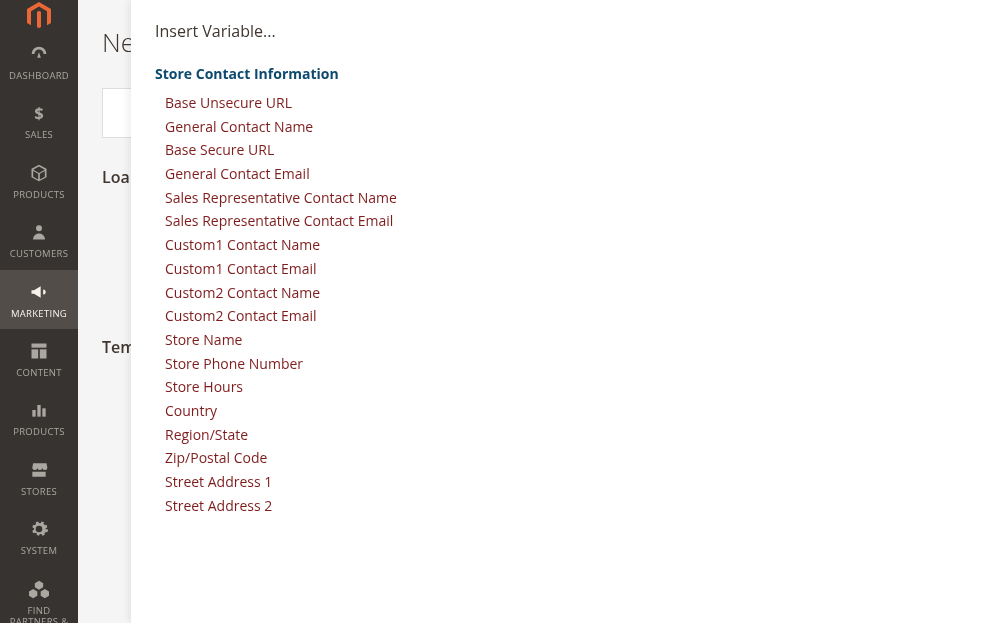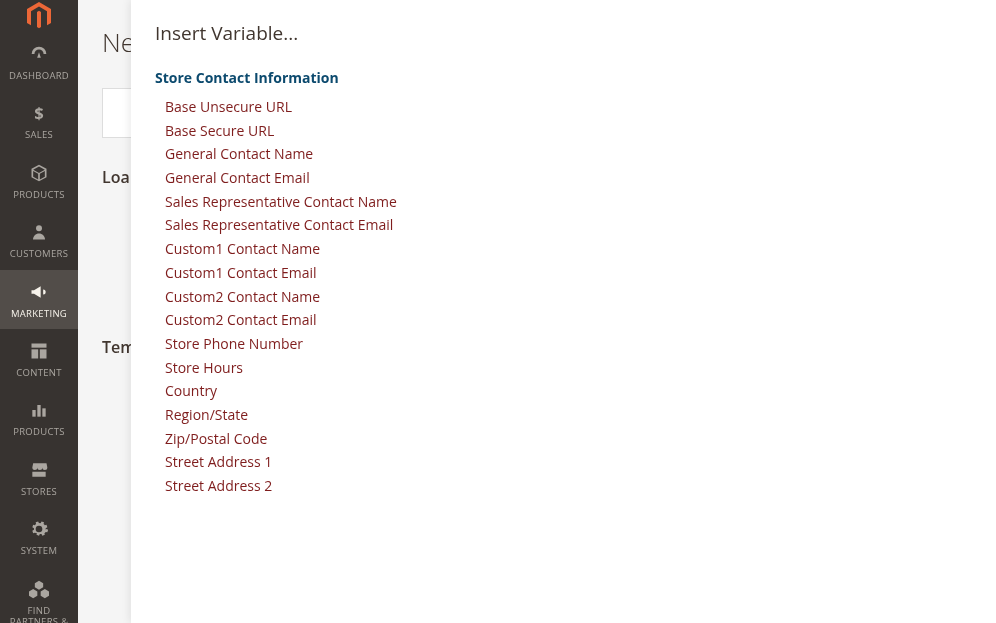--- a/index.html
+++ b/index.html
@@ -89,7 +89,7 @@
       box-shadow: -2px 0 8px rgba(0,0,0,0.08);
     }
     .modal-title {
-      font-size: 19px;
+      font-size: 16px;
       font-weight: 400;
       color: #41362f;
       margin-bottom: 22px;

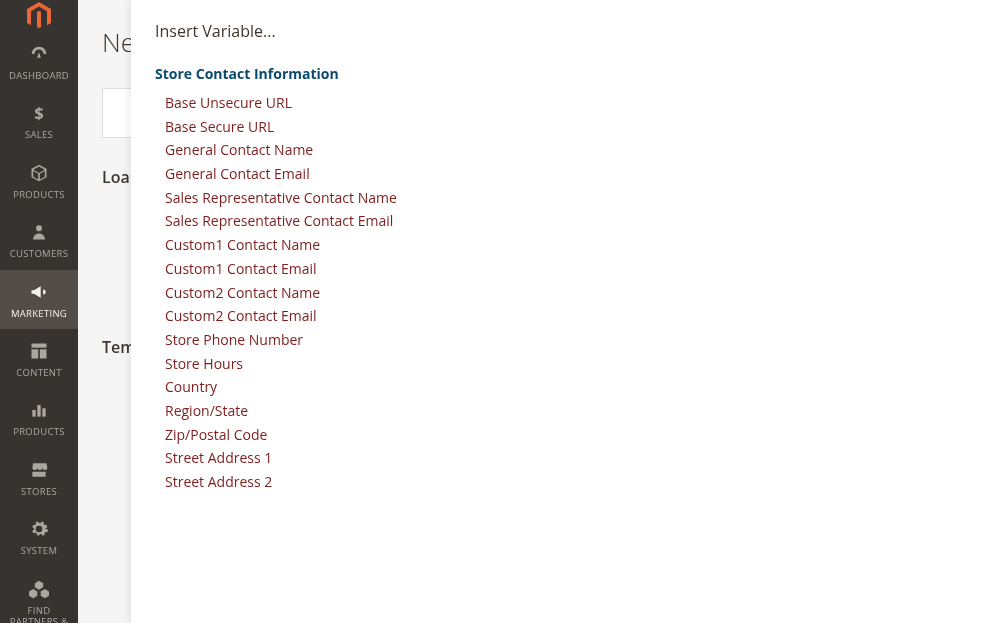--- a/index.html
+++ b/index.html
@@ -232,8 +232,8 @@
   <div class="var-group-title">Store Contact Information</div>
   <ul class="var-list">
     <li class="var-item">Base Unsecure URL</li>
+    <li class="var-item">General Contact Name</li>
     <li class="var-item">Base Secure URL</li>
-    <li class="var-item">General Contact Name</li>
     <li class="var-item">General Contact Email</li>
     <li class="var-item">Sales Representative Contact Name</li>
     <li class="var-item">Sales Representative Contact Email</li>

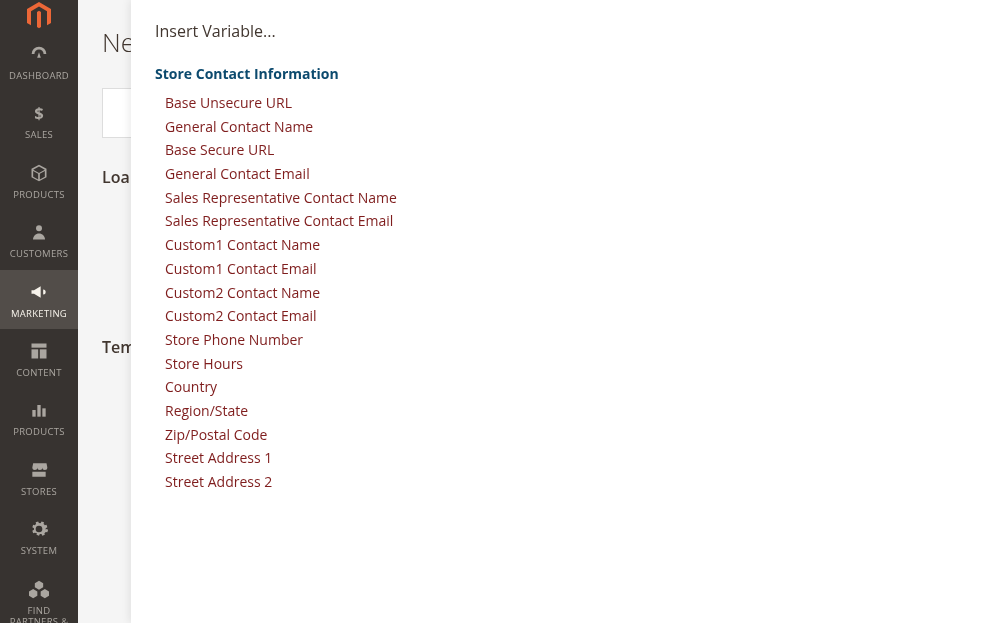--- a/index.html
+++ b/index.html
@@ -241,6 +241,7 @@
     <li class="var-item">Custom1 Contact Email</li>
     <li class="var-item">Custom2 Contact Name</li>
     <li class="var-item">Custom2 Contact Email</li>
+    <li class="var-item">Store Name</li>
     <li class="var-item">Store Phone Number</li>
     <li class="var-item">Store Hours</li>
     <li class="var-item">Country</li>

